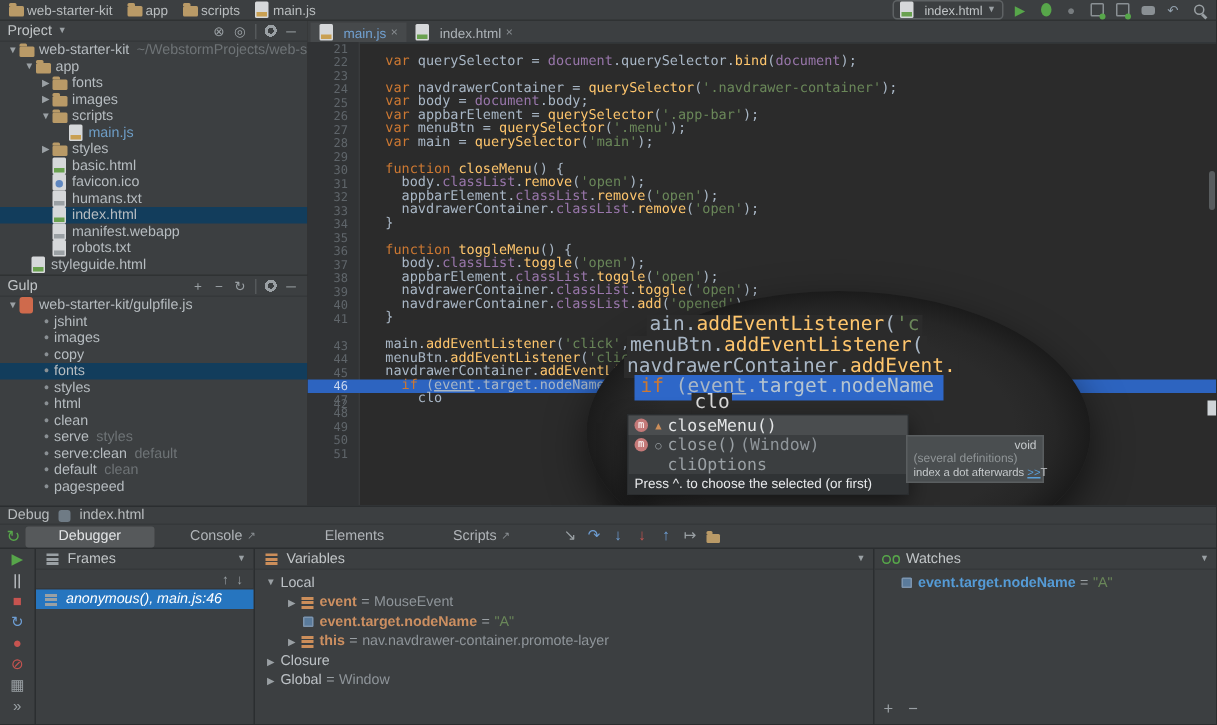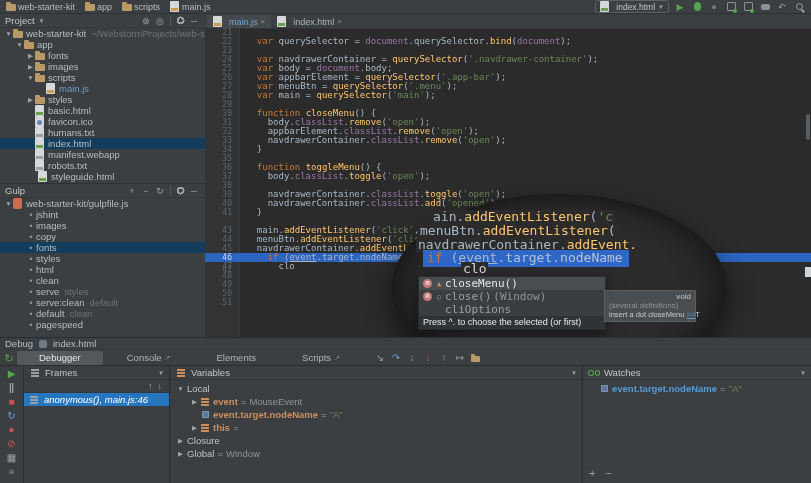--- a/index.html
+++ b/index.html
@@ -250,7 +250,7 @@
           <span class="tic txt page"></span>
           <span>robots.txt</span>
         </div>
-        <div class="trow" style="padding-left: 29px;">
+        <div class="trow" style="padding-left: 12px;">
           <span class="arrow"></span>
           <span class="tic html page"></span>
           <span>styleguide.html</span>

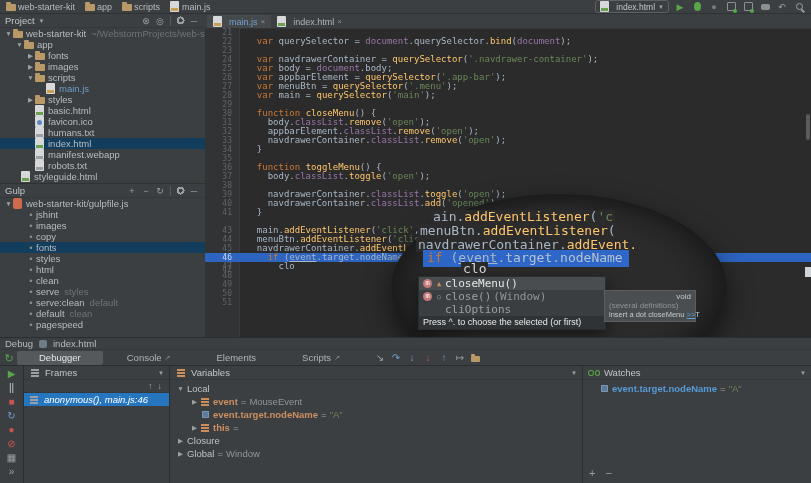--- a/index.html
+++ b/index.html
@@ -360,7 +360,7 @@
           <div class="cl" style="top: 126px;"><span class="num">35</span><span class="ct"></span></div>
           <div class="cl" style="top: 135px;"><span class="num">36</span><span class="ct"><span class="tk-t">  </span><span class="tk-k">function</span><span class="tk-t"> </span><span class="tk-f">toggleMenu</span><span class="tk-t">() {</span></span></div>
           <div class="cl" style="top: 144px;"><span class="num">37</span><span class="ct"><span class="tk-t">    body.</span><span class="tk-p">classList</span><span class="tk-t">.</span><span class="tk-f">toggle</span><span class="tk-t">(</span><span class="tk-s">'open'</span><span class="tk-t">);</span></span></div>
-          <div class="cl" style="top: 153px;"><span class="num">38</span></div>
+          <div class="cl" style="top: 153px;"><span class="num">38</span><span class="ct"><span class="tk-t">    appbarElement.</span><span class="tk-p">classList</span><span class="tk-t">.</span><span class="tk-f">toggle</span><span class="tk-t">(</span><span class="tk-s">'open'</span><span class="tk-t">);</span></span></div>
           <div class="cl" style="top: 162px;"><span class="num">39</span><span class="ct"><span class="tk-t">    navdrawerContainer.</span><span class="tk-p">classList</span><span class="tk-t">.</span><span class="tk-f">toggle</span><span class="tk-t">(</span><span class="tk-s">'open'</span><span class="tk-t">);</span></span></div>
           <div class="cl" style="top: 171px;"><span class="num">40</span><span class="ct"><span class="tk-t">    navdrawerContainer.</span><span class="tk-p">classList</span><span class="tk-t">.</span><span class="tk-f">add</span><span class="tk-t">(</span><span class="tk-s">'opened'</span><span class="tk-t">);</span></span></div>
           <div class="cl" style="top: 180px;"><span class="num">41</span><span class="ct"><span class="tk-t">  }</span></span></div>

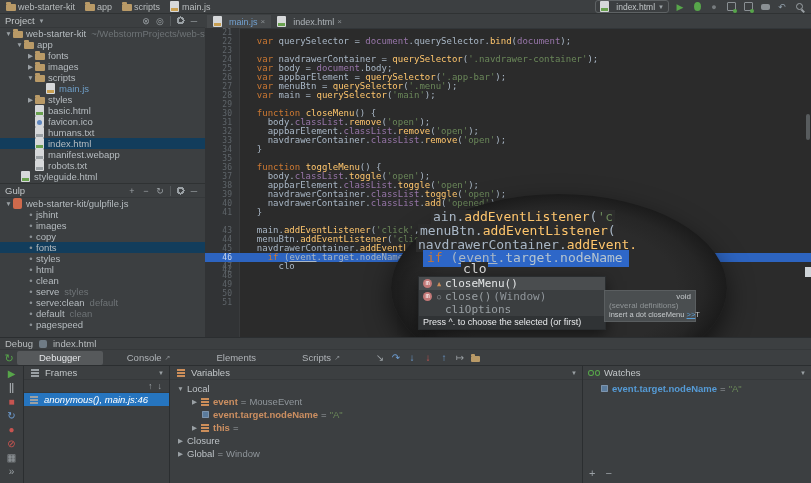--- a/index.html
+++ b/index.html
@@ -407,7 +407,7 @@
       <div id="infobox">
         <div id="ib-type">void</div>
         <div id="ib-note">(several definitions)</div>
-        <div id="ib-hint"><span>insert a dot closeMenu </span><span class="lnk">&gt;&gt;</span><span>T</span></div>
+        <div id="ib-hint"><span>index a dot afterwards </span><span class="lnk">&gt;&gt;</span><span>T</span></div>
       </div>
       <div id="scrollthumb"></div>
       <div id="execmark"></div>

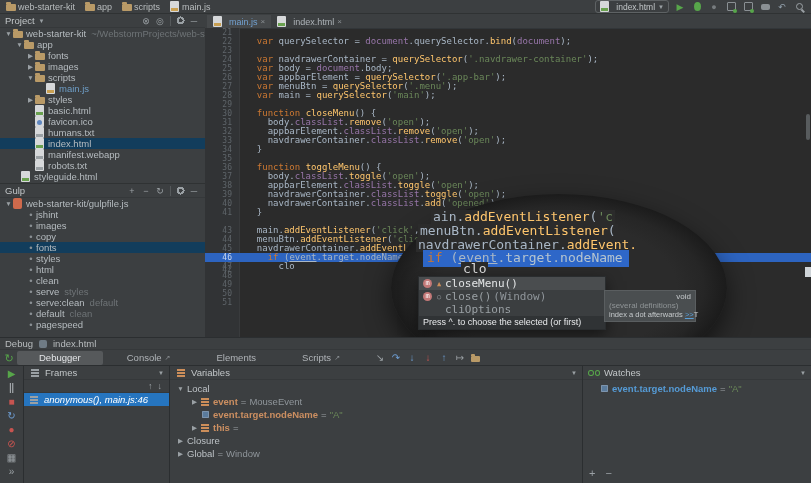--- a/index.html
+++ b/index.html
@@ -509,6 +509,7 @@
             <span class="ic stack"></span>
             <span class="vname">this</span>
             <span class="veq">=</span>
+            <span class="vval">nav.navdrawer-container.promote-layer</span>
           </div>
           <div class="vrow" style="padding-left: 6px;">
             <span class="arrow">▶</span>

